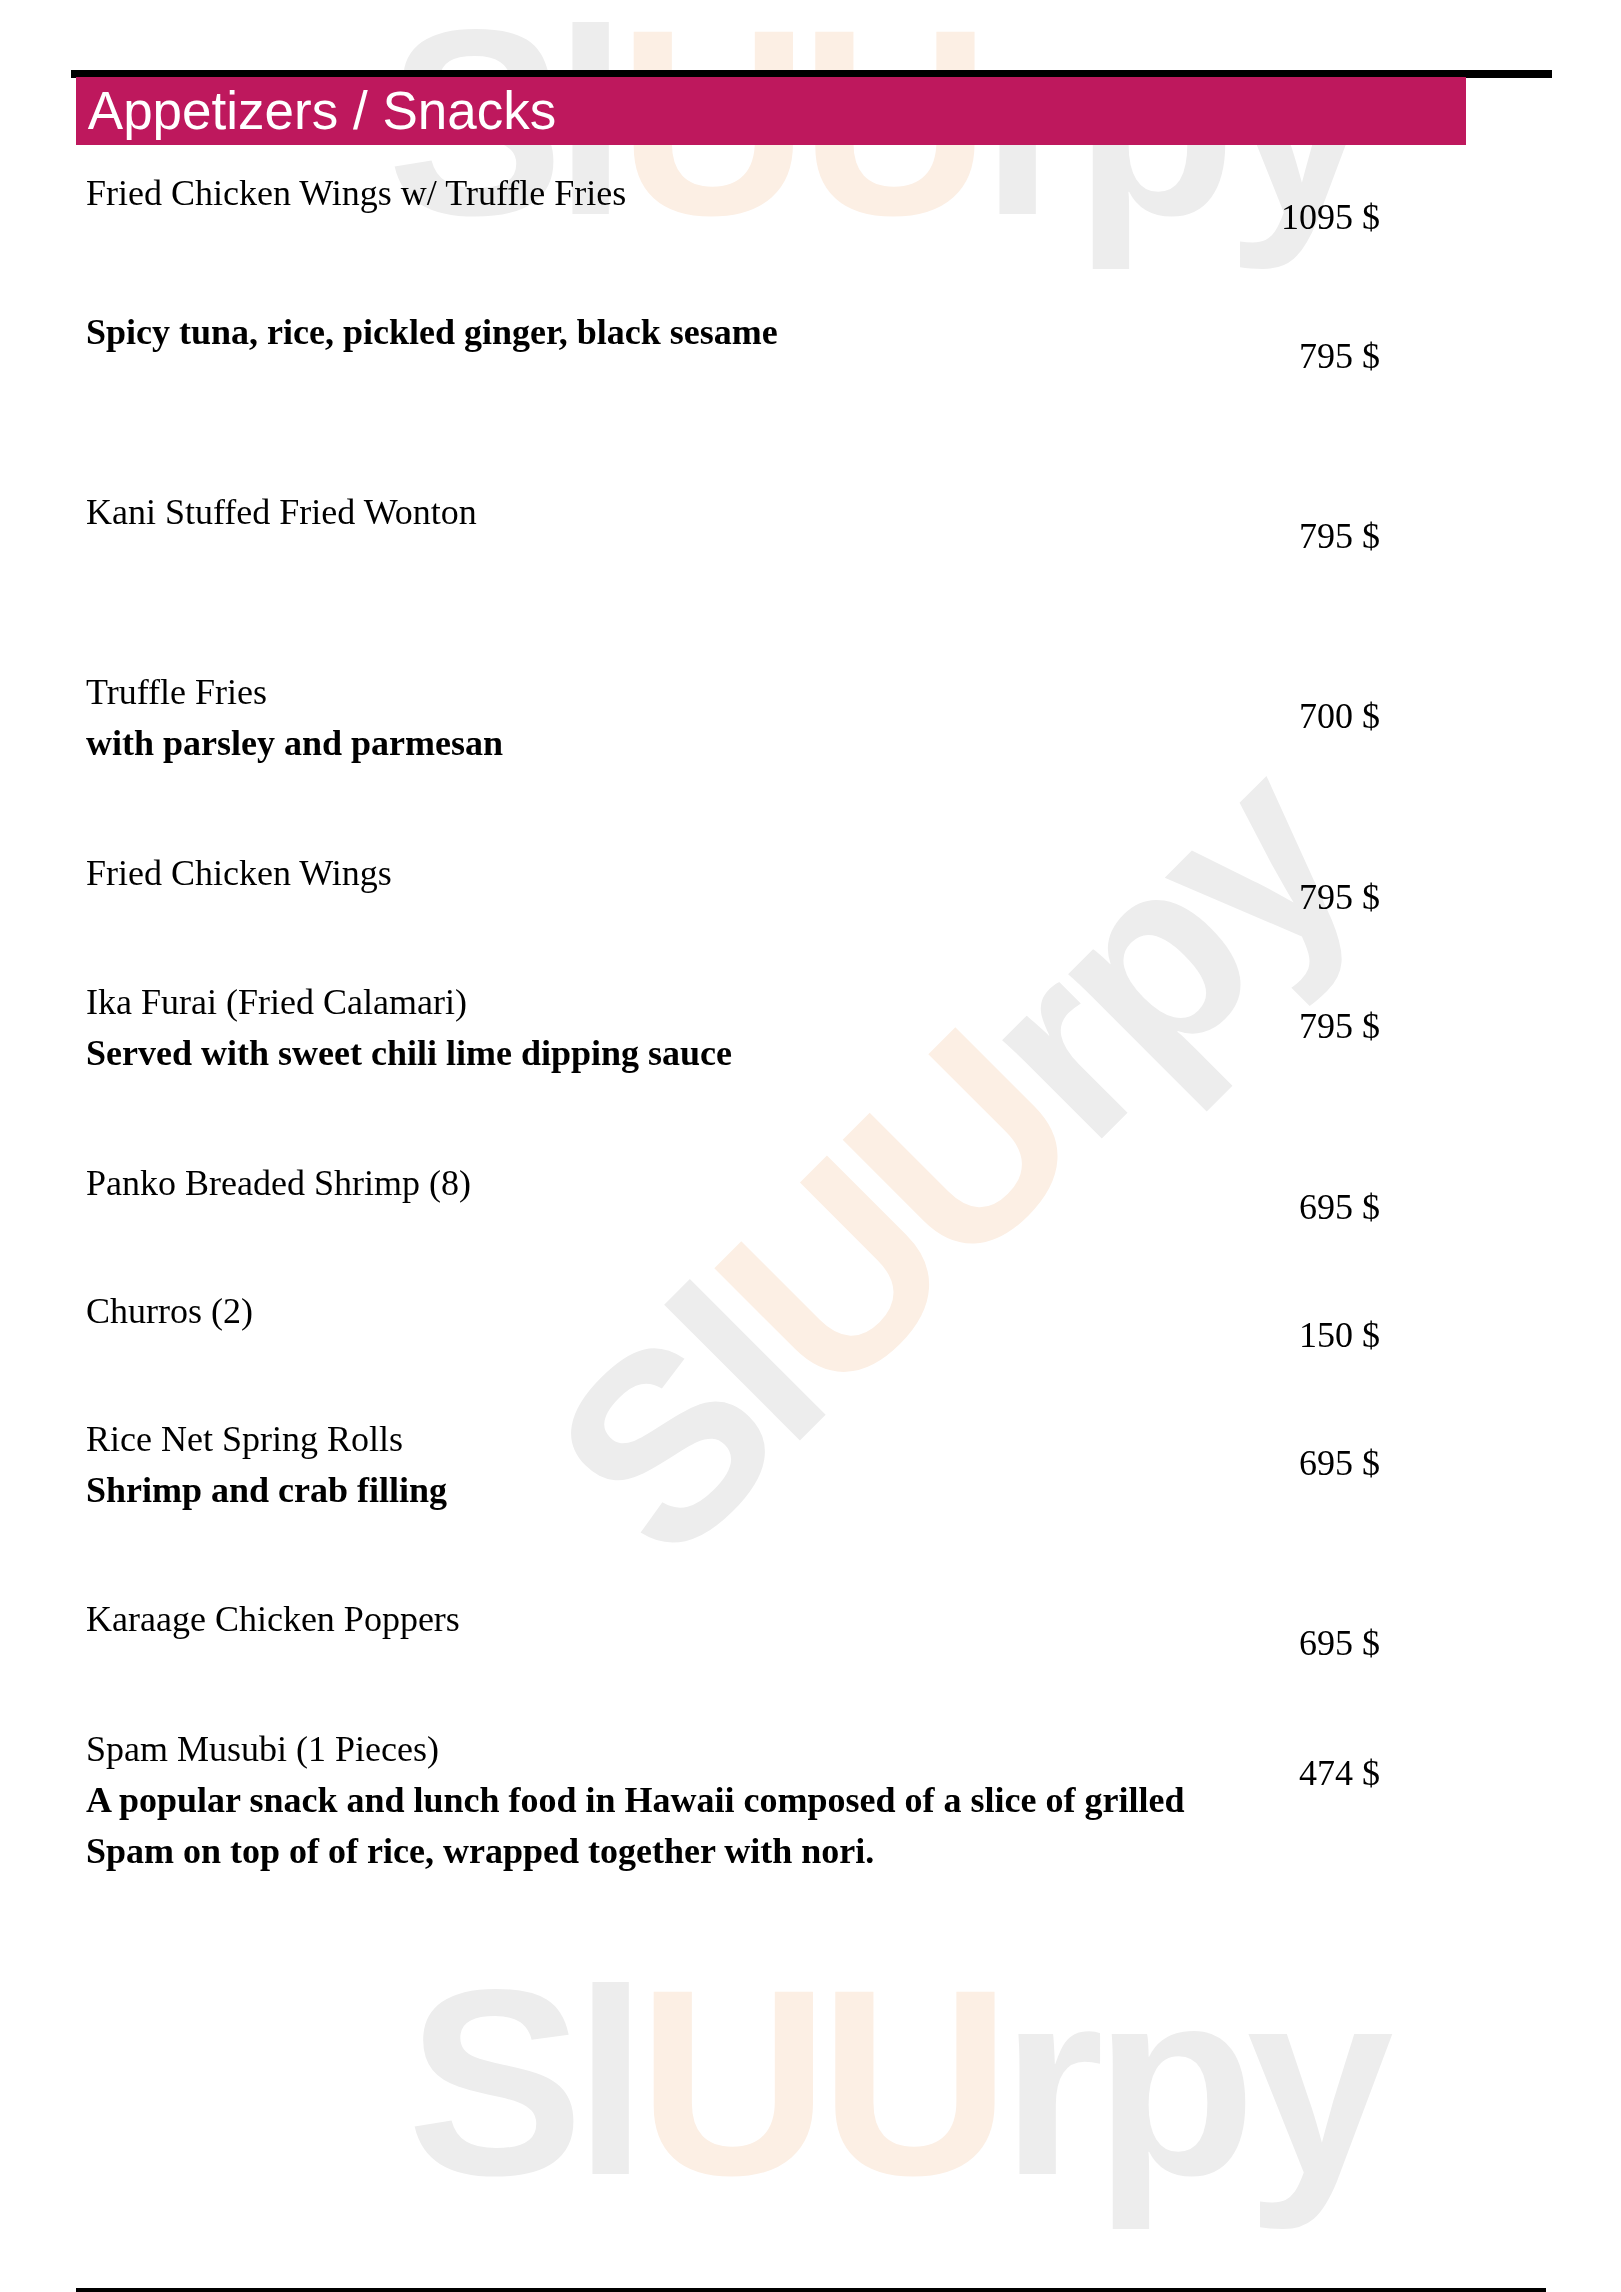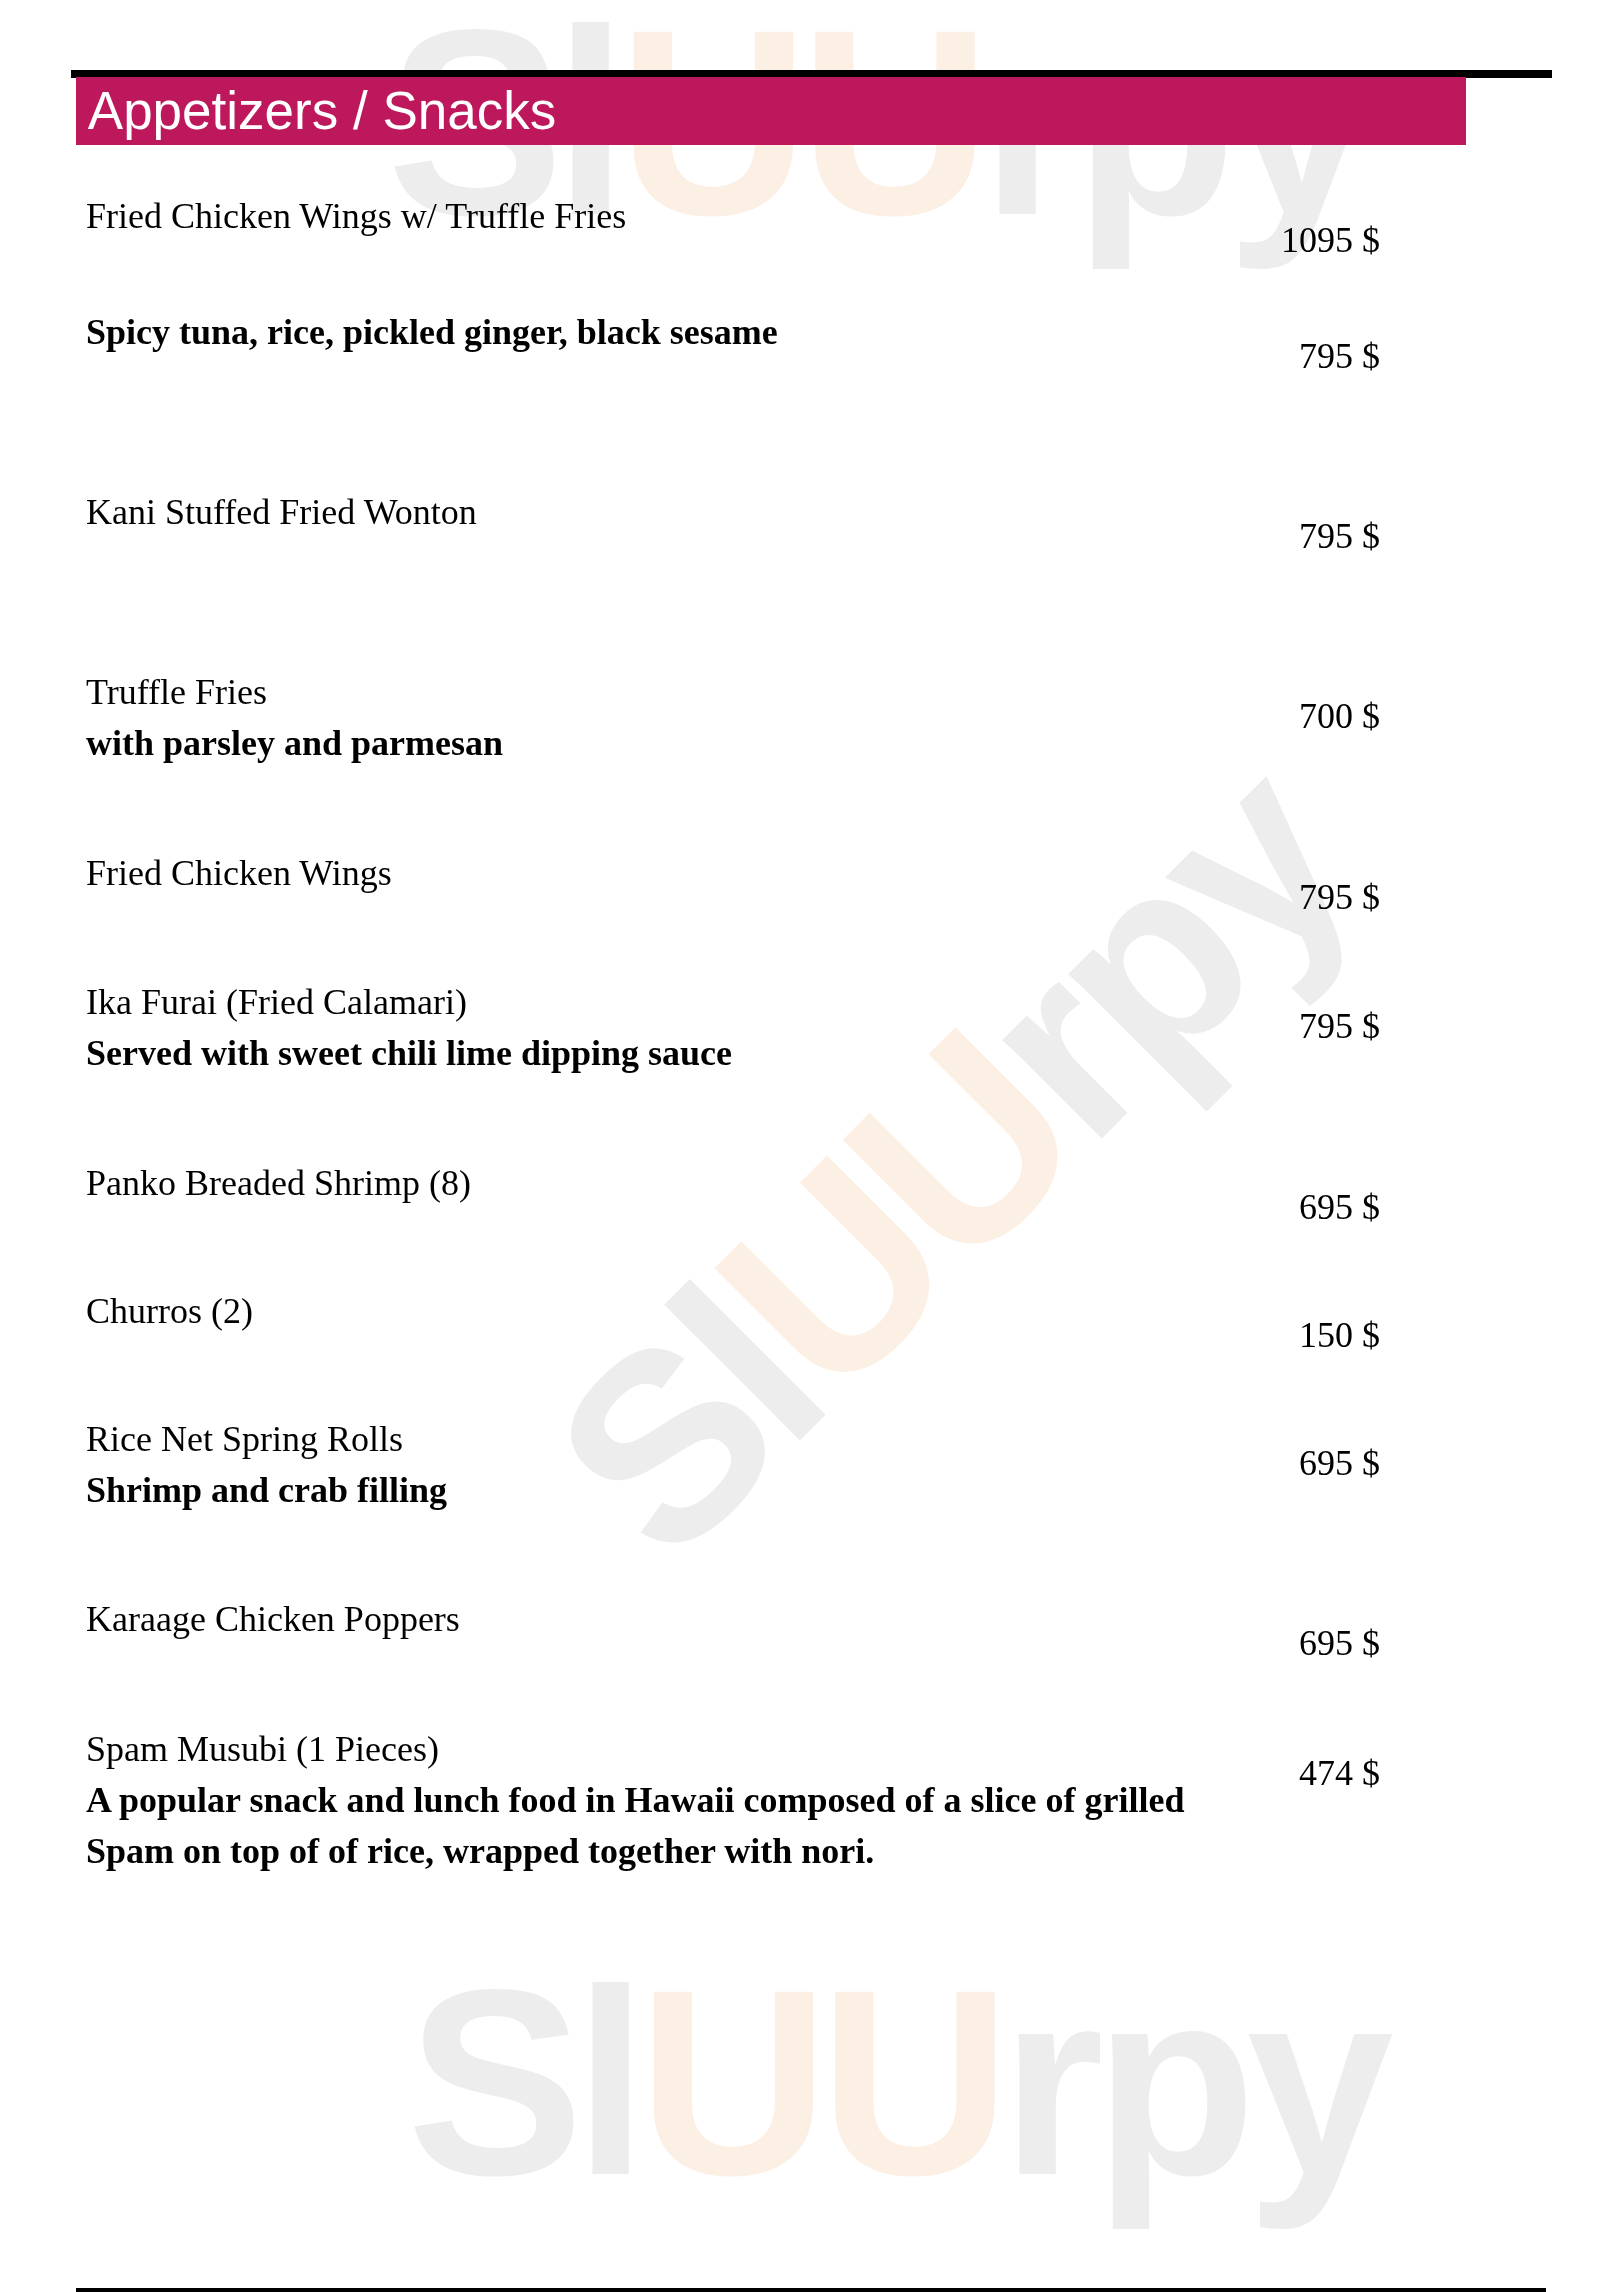--- a/index.html
+++ b/index.html
@@ -31,7 +31,7 @@
   <span>Appetizers / Snacks</span>
 </div>
 
-<div class="item" style="top:191px">
+<div class="item" style="top:168px">
   <span class="name">Fried Chicken Wings w/ Truffle Fries</span>
   <span class="price">1095 $</span>
 </div>

